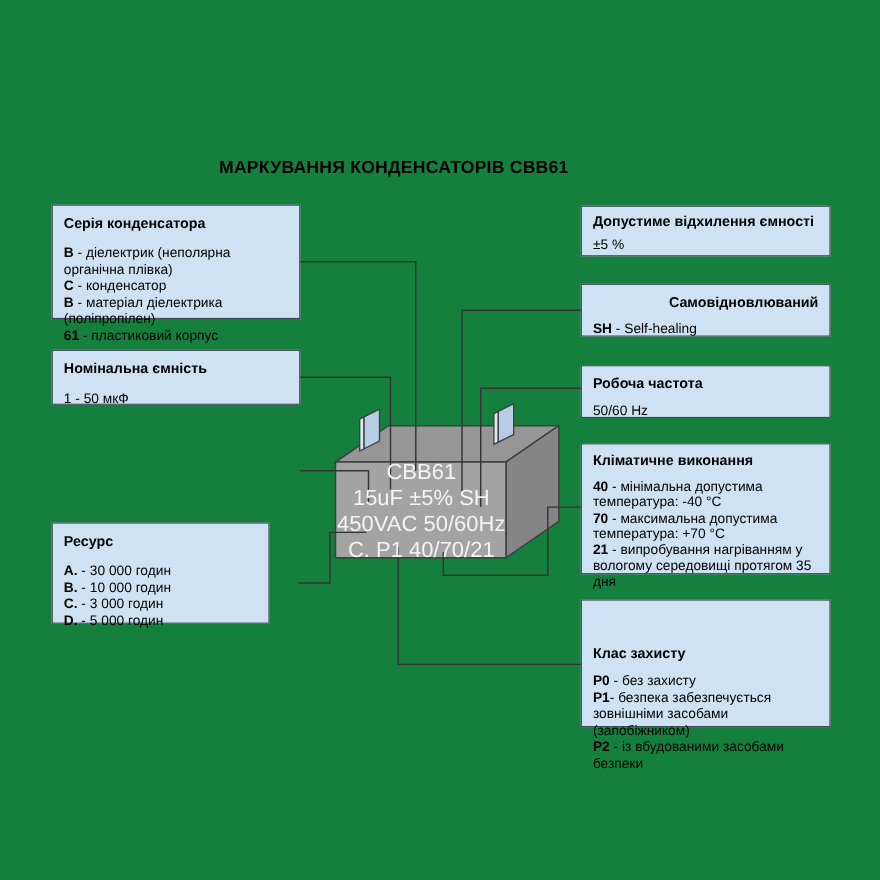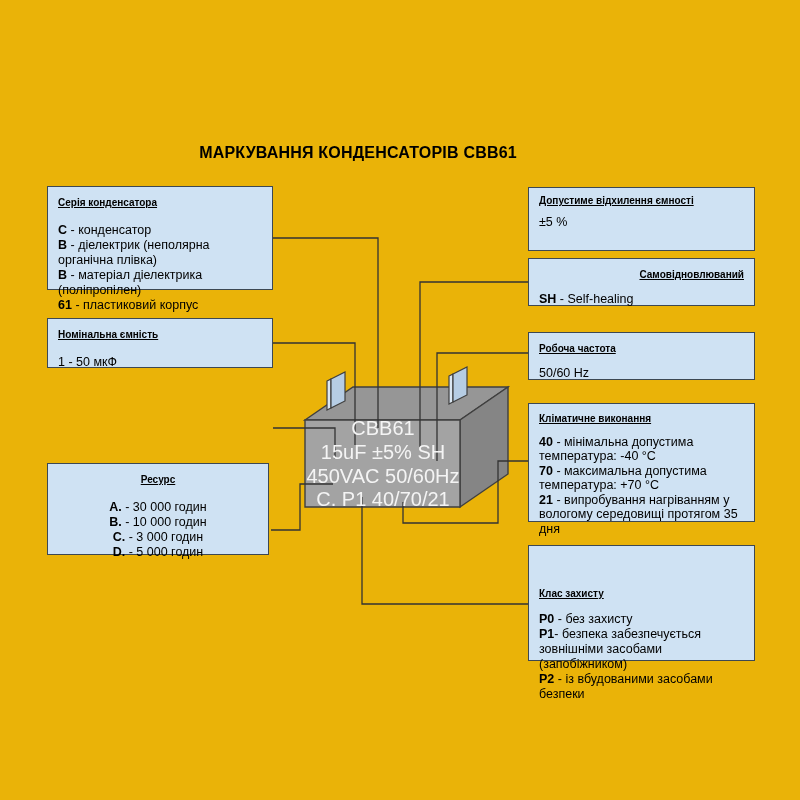--- a/index.html
+++ b/index.html
@@ -3,7 +3,7 @@
 <meta charset="utf-8">
 <style>
   html,body{margin:0;padding:0;background:#fff;}
-  #page{position:relative;width:800px;height:800px;background:#eab308;overflow:hidden;
+  #page{position:relative;width:800px;height:800px;background:#15803d;overflow:hidden;
         font-family:"Liberation Sans", sans-serif;color:#000;}
   #title{position:absolute;left:0;top:144px;width:716px;text-align:center;
          font-size:16px;font-weight:bold;letter-spacing:.2px;}

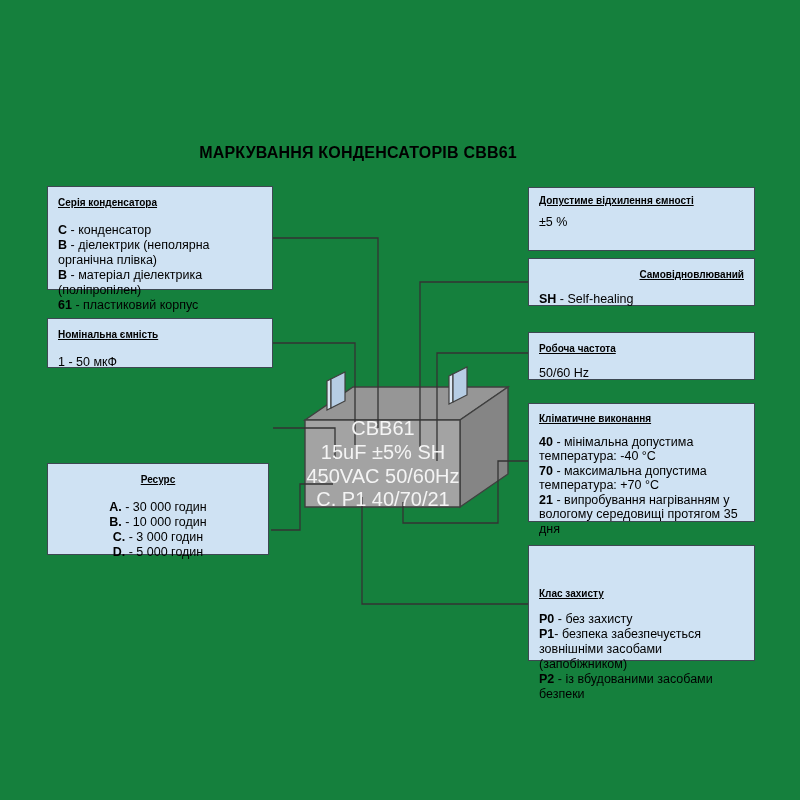--- a/index.html
+++ b/index.html
@@ -9,7 +9,7 @@
          font-size:16px;font-weight:bold;letter-spacing:.2px;}
   .box{position:absolute;background:#cfe2f3;border:1px solid #3d4852;
        box-sizing:border-box;padding:8px 10px;font-size:12.5px;line-height:15px;}
-  .box .hdr{font-weight:bold;font-size:10px;margin-bottom:13px;text-decoration:underline;}
+  .box .hdr{font-weight:bold;font-size:13px;margin-bottom:13px;}
   .box .line b{font-weight:bold;}
   
   #box-l1{left:47px;top:186px;width:226px;height:104px;}

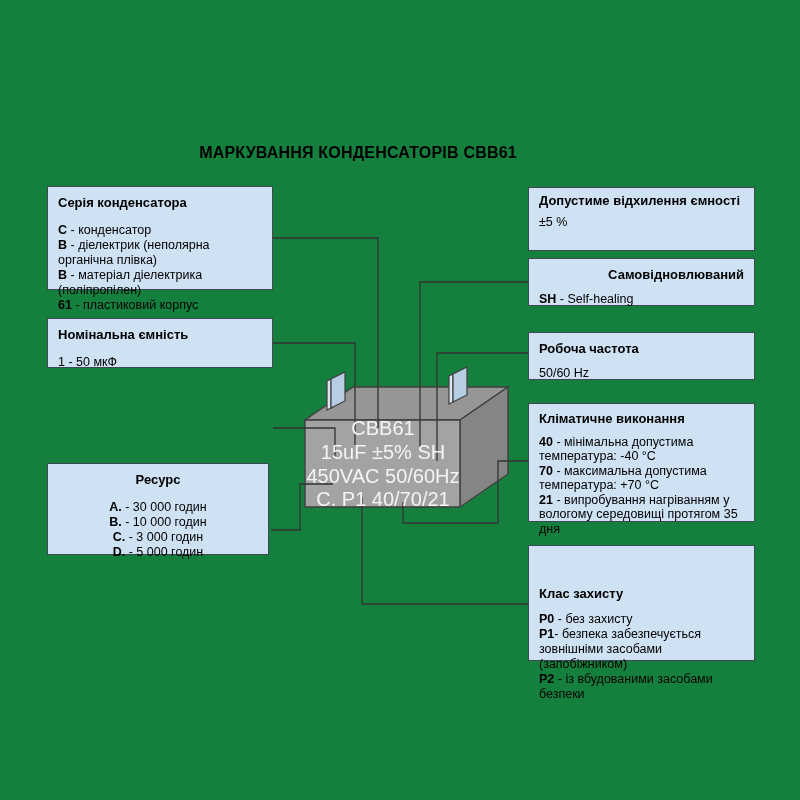--- a/index.html
+++ b/index.html
@@ -17,7 +17,7 @@
   #box-l3{left:47px;top:397px;width:226px;height:65px;}
   #box-l4{left:47px;top:463px;width:222px;height:92px;text-align:center;}
   
-  #box-r1{left:528px;top:187px;width:227px;height:64px;padding-top:5px;}
+  #box-r1{left:528px;top:187px;width:227px;height:46px;padding-top:5px;}
   #box-r1 .hdr{margin-bottom:7px;}
   #box-r2{left:528px;top:258px;width:227px;height:48px;}
   #box-r2 .hdr{margin-bottom:10px;text-align:right;}

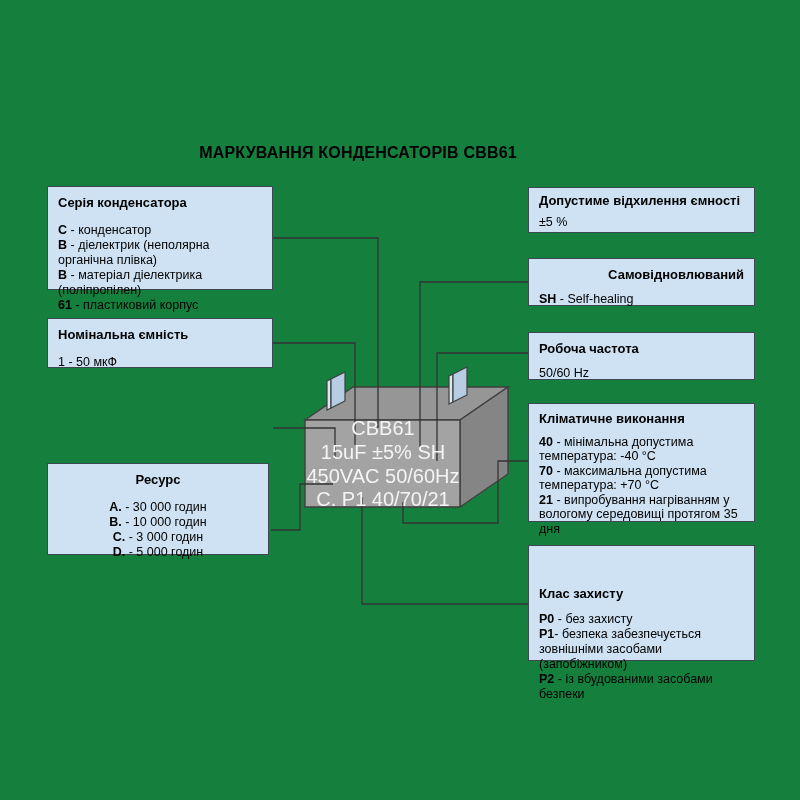--- a/index.html
+++ b/index.html
@@ -38,8 +38,8 @@
 
   <div class="box" id="box-l1">
     <div class="hdr">Серія конденсатора</div>
+    <div class="line"><b>B</b><span> - діелектрик (неполярна органічна плівка)</span></div>
     <div class="line"><b>C</b><span> - конденсатор</span></div>
-    <div class="line"><b>B</b><span> - діелектрик (неполярна органічна плівка)</span></div>
     <div class="line"><b>B</b><span> - матеріал діелектрика (поліпропілен)</span></div>
     <div class="line"><b>61</b><span> - пластиковий корпус</span></div>
   </div>

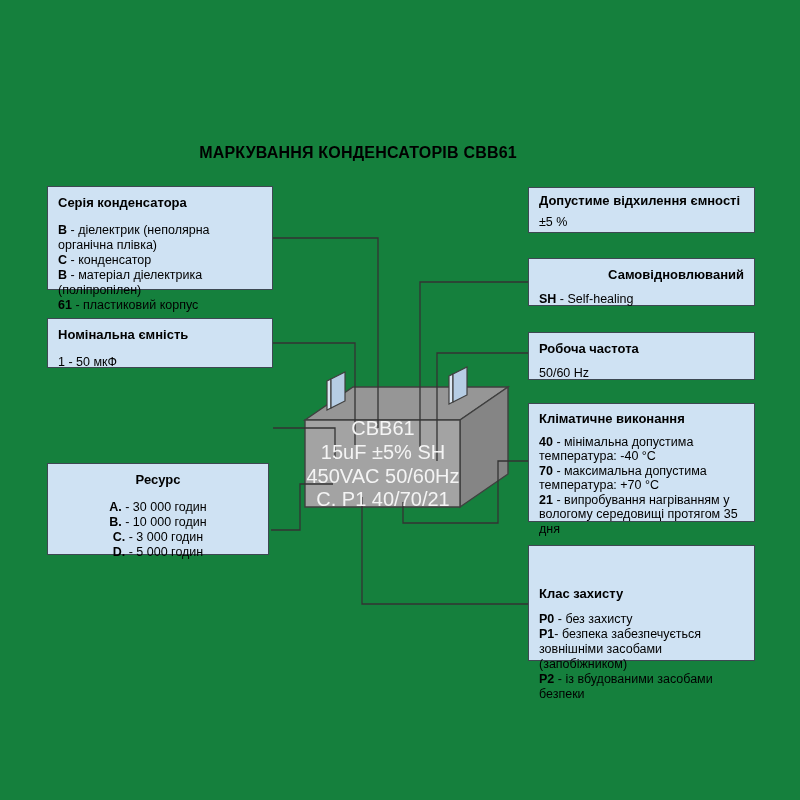--- a/index.html
+++ b/index.html
@@ -15,7 +15,7 @@
   #box-l1{left:47px;top:186px;width:226px;height:104px;}
   #box-l2{left:47px;top:318px;width:226px;height:50px;}
   #box-l3{left:47px;top:397px;width:226px;height:65px;}
-  #box-l4{left:47px;top:463px;width:222px;height:92px;text-align:center;}
+  #box-l4{left:47px;top:475px;width:198px;height:92px;}
   
   #box-r1{left:528px;top:187px;width:227px;height:46px;padding-top:5px;}
   #box-r1 .hdr{margin-bottom:7px;}

